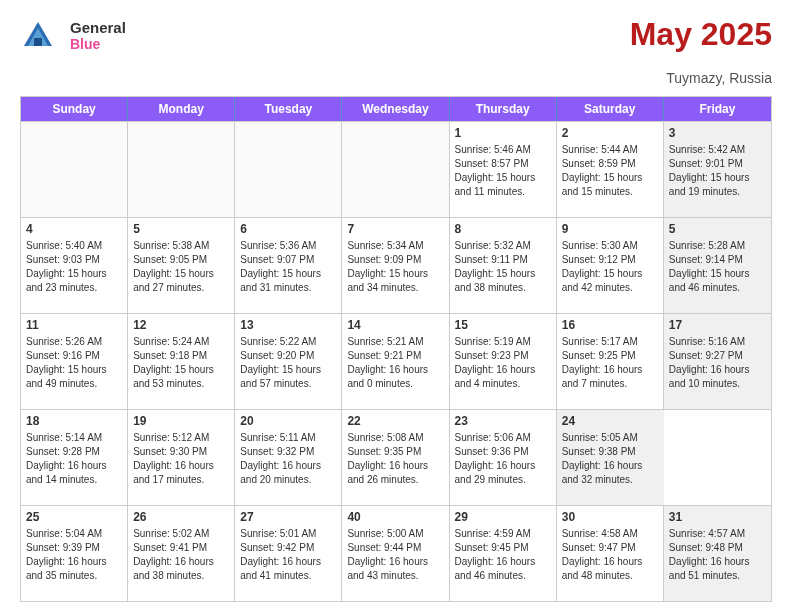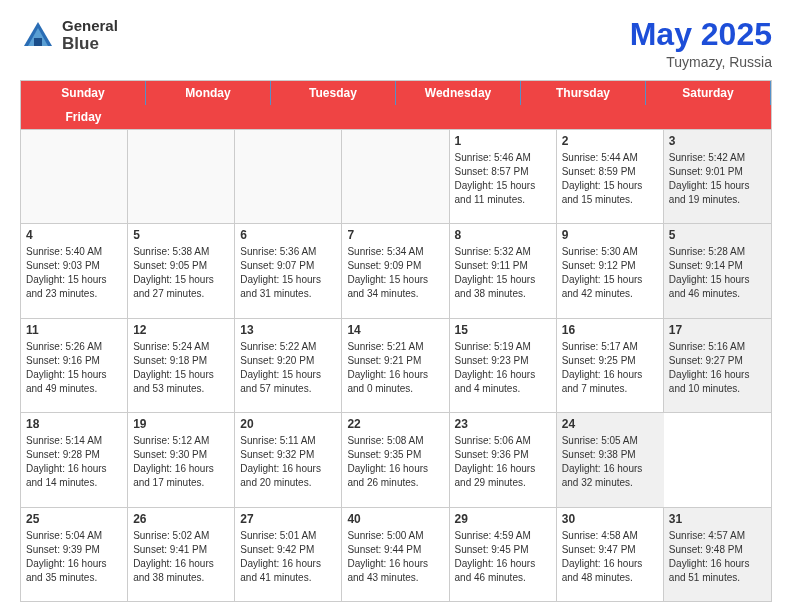--- a/index.html
+++ b/index.html
@@ -26,7 +26,7 @@
     .logo {
       display: flex;
       align-items: center;
-      gap: 6px;
+      gap: 14px;
     }
     .logo-text {
       display: flex;

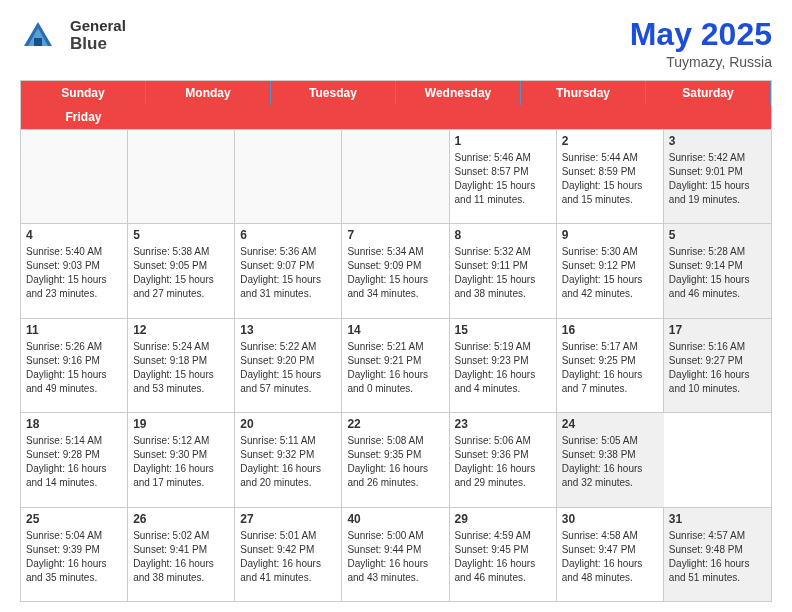--- a/index.html
+++ b/index.html
@@ -39,9 +39,9 @@
       color: #333;
     }
     .logo-blue {
-      font-size: 17px;
-      font-weight: bold;
-      color: #404040;
+      font-size: 14px;
+      font-weight: bold;
+      color: #ec4899;
     }
     .logo-icon {
       width: 36px;

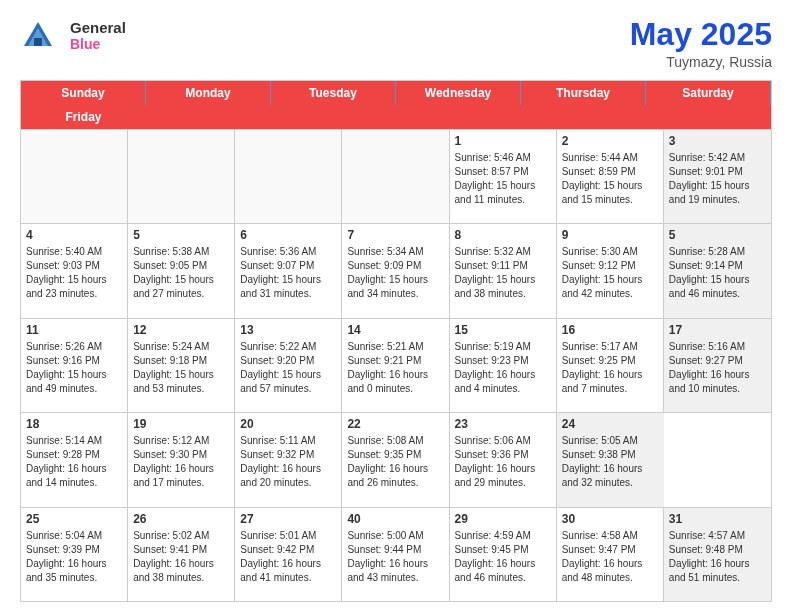--- a/index.html
+++ b/index.html
@@ -53,7 +53,7 @@
     .title-month {
       font-size: 32px;
       font-weight: bold;
-      color: #1d4ed8;
+      color: #b91c1c;
       line-height: 1;
     }
     .title-location {

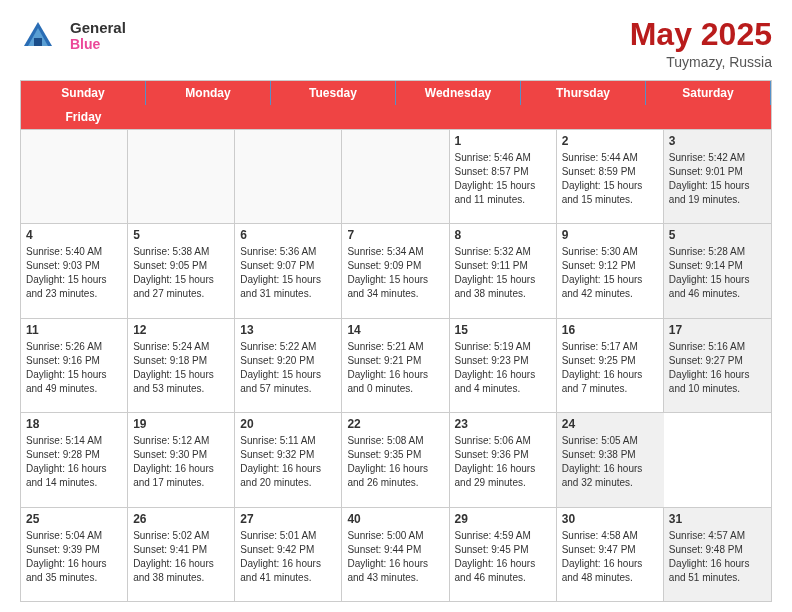--- a/index.html
+++ b/index.html
@@ -59,7 +59,7 @@
     .title-location {
       font-size: 14px;
       color: #555;
-      margin-top: 4px;
+      margin-top: 20px;
     }
     .calendar {
       flex: 1;

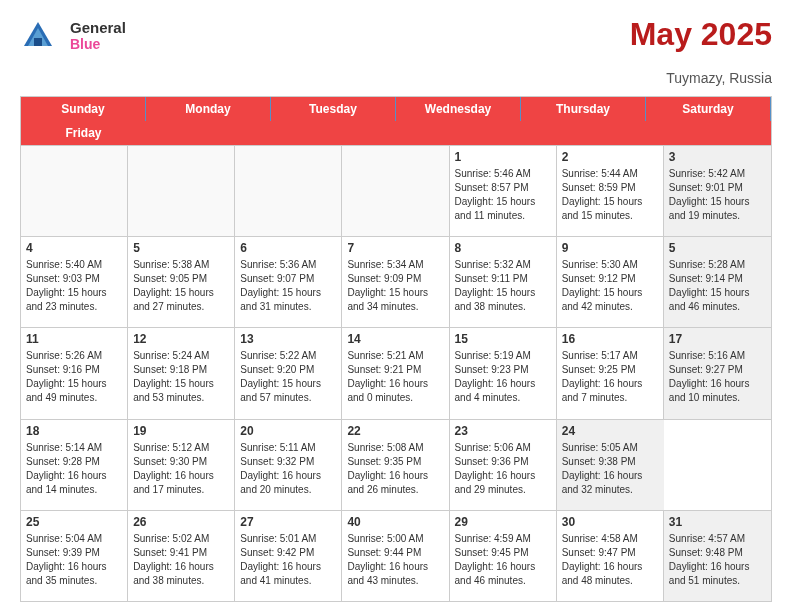--- a/index.html
+++ b/index.html
@@ -69,8 +69,8 @@
     }
     .cal-header-row {
       display: grid;
-      grid-template-columns: repeat(6, 1fr);
-      background: #ef4444;
+      grid-template-columns: repeat(7, 1fr);
+      background: #8b5cf6;
     }
     .cal-header-cell {
       color: #fff;

